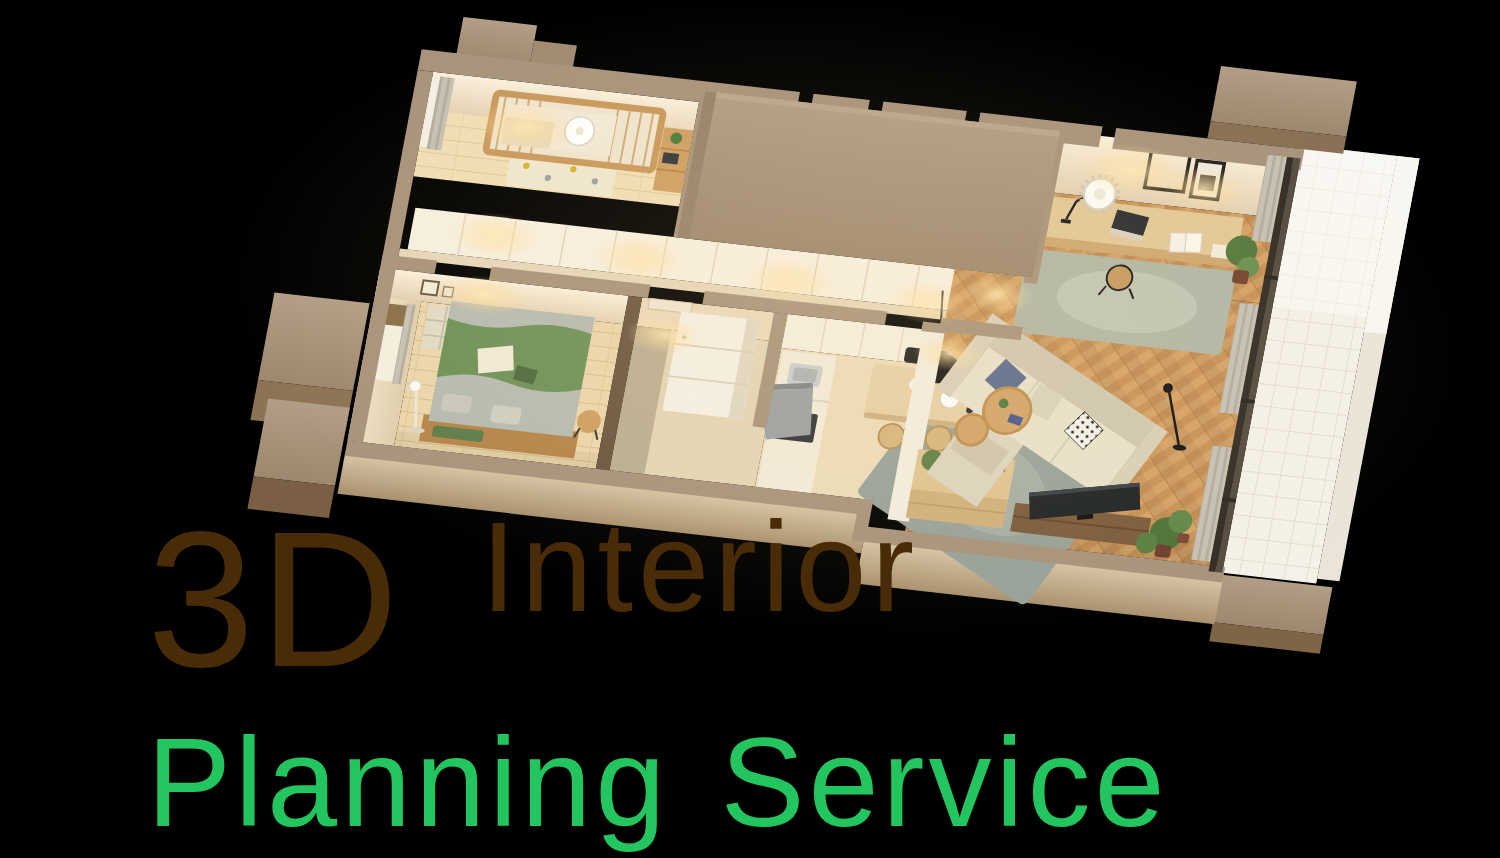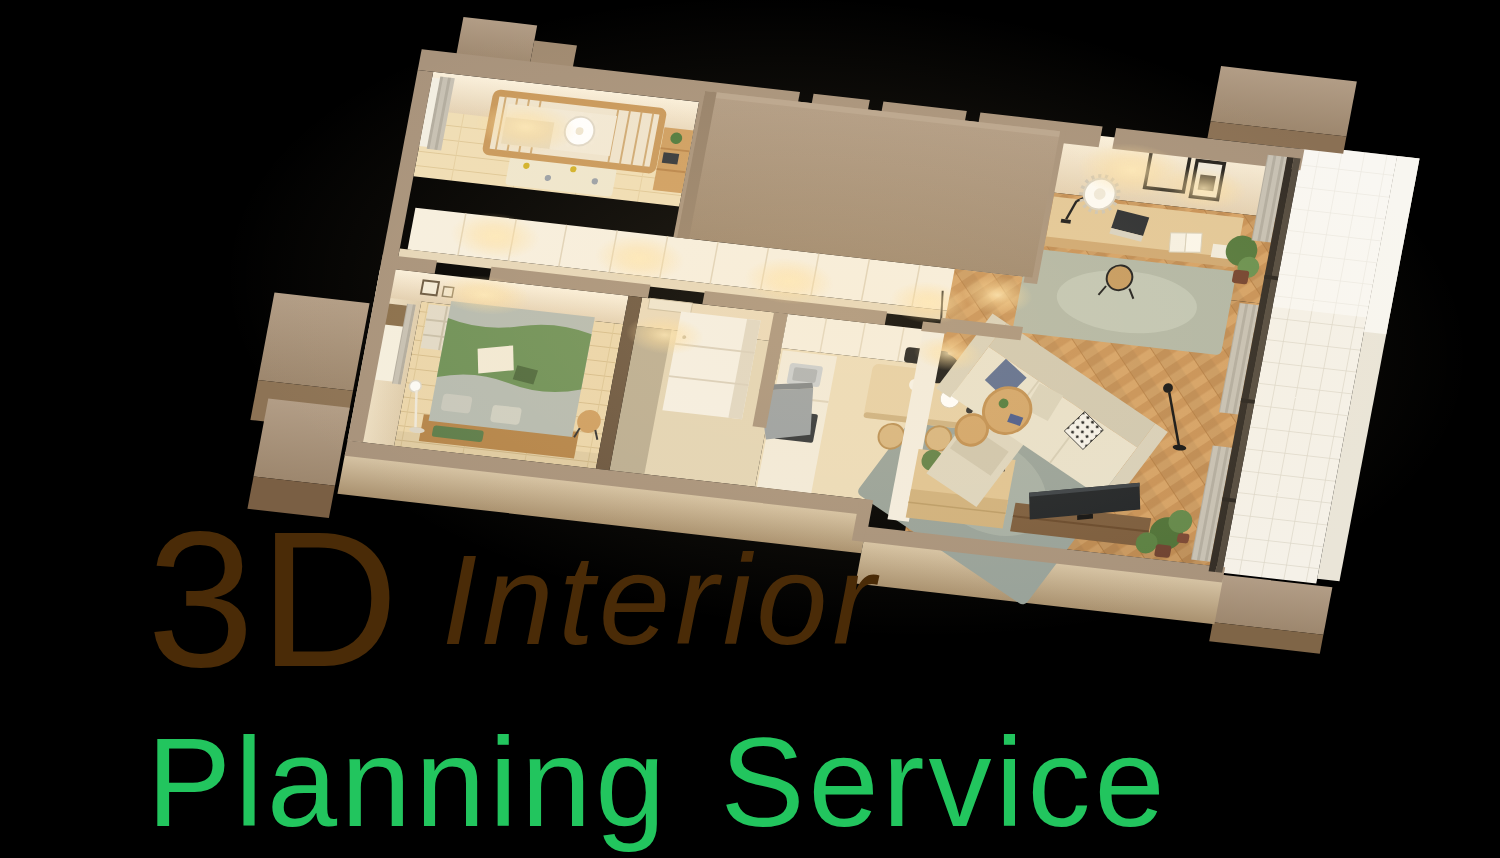--- a/index.html
+++ b/index.html
@@ -7,8 +7,8 @@
          font-family:"Liberation Sans",sans-serif;}
   .stage svg{position:absolute;left:0;top:0;}
   .hero{position:absolute;left:0;top:0;width:100%;height:100%;pointer-events:none;}
-  .hero .line1{position:absolute;left:147px;top:503px;display:flex;align-items:center;
-               line-height:1;color:#4a2b07;font-weight:300;}
+  .hero .line1{position:absolute;left:147px;top:503px;display:flex;align-items:flex-start;
+               line-height:1;color:#4a2b07;font-weight:300;gap:48px;}
   .hero .big{font-size:193px;letter-spacing:5px;}
   .hero .small{font-size:128px;letter-spacing:5px;margin-left:38px;font-style:italic;}
   .hero .line2{position:absolute;left:147px;top:720px;line-height:1;color:#22c55e;

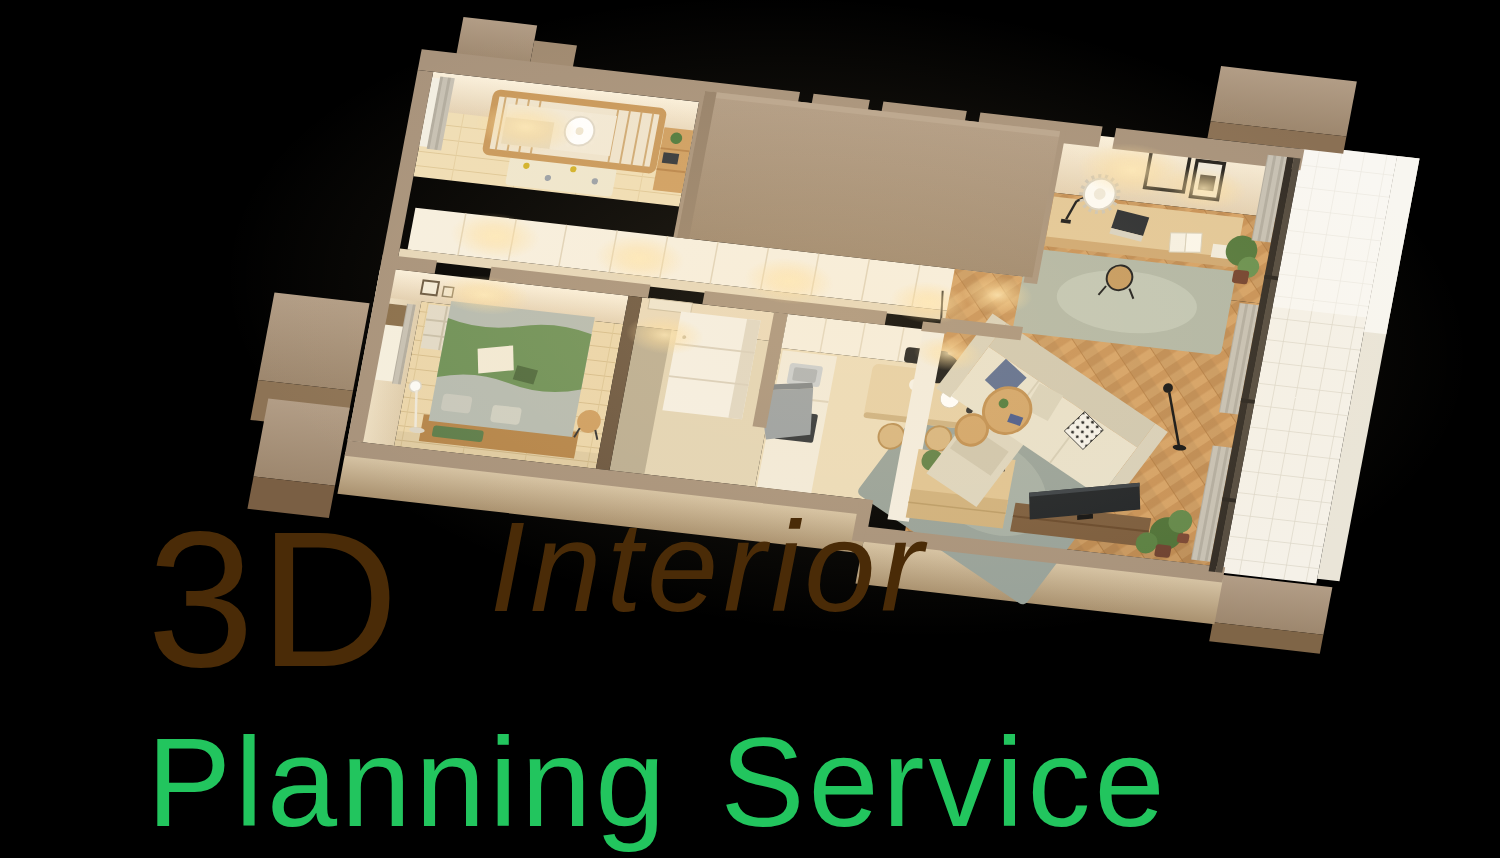--- a/index.html
+++ b/index.html
@@ -10,7 +10,7 @@
   .hero .line1{position:absolute;left:147px;top:503px;display:flex;align-items:flex-start;
                line-height:1;color:#4a2b07;font-weight:300;gap:48px;}
   .hero .big{font-size:193px;letter-spacing:5px;}
-  .hero .small{font-size:128px;letter-spacing:5px;margin-left:38px;font-style:italic;}
+  .hero .small{font-size:128px;letter-spacing:5px;margin-left:29px;}
   .hero .line2{position:absolute;left:147px;top:720px;line-height:1;color:#22c55e;
                font-weight:300;font-size:126px;letter-spacing:4px;word-spacing:12px;}
 </style>

